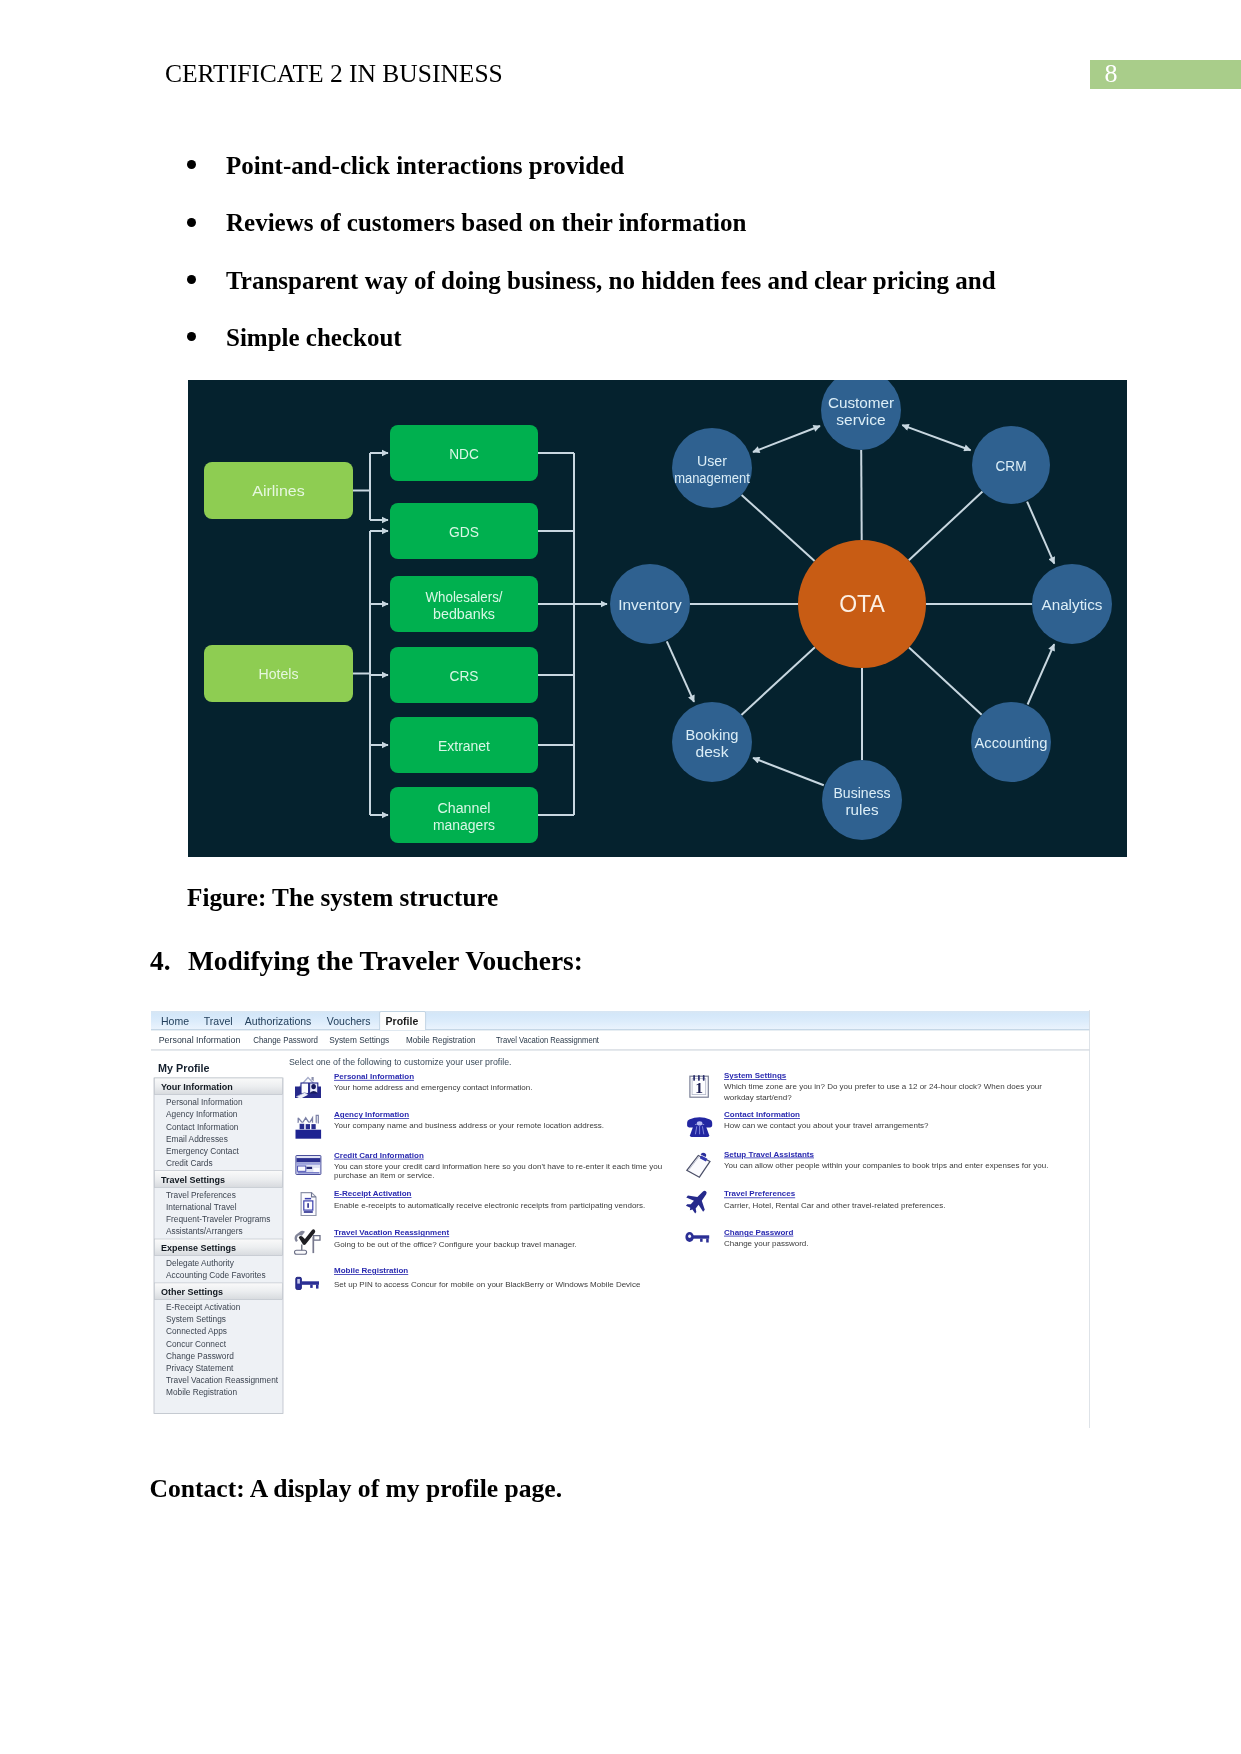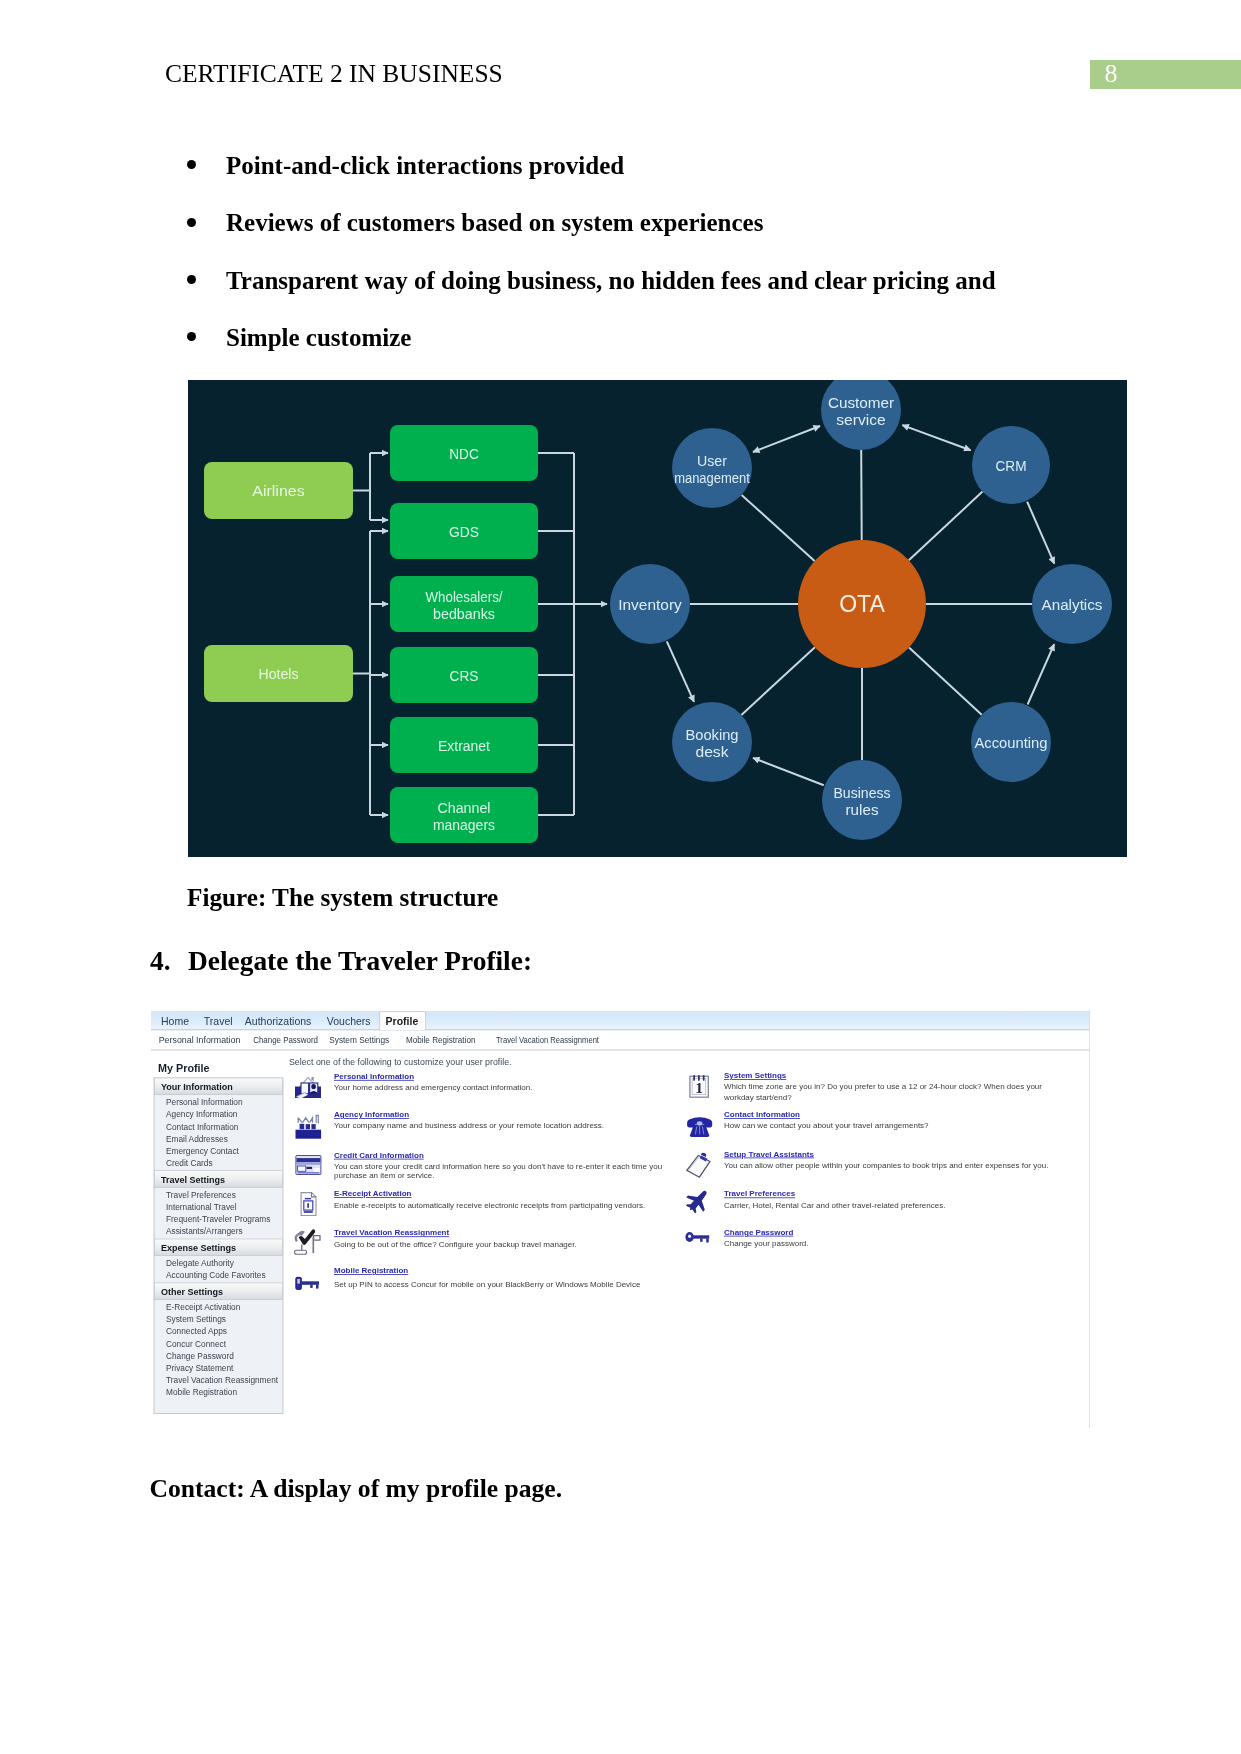--- a/index.html
+++ b/index.html
@@ -34,7 +34,7 @@
     </div>
 <div class="bullet-row" style="top:208px">
       <span class="bullet-mark"></span>
-      <span class="bullet-text">Reviews of customers based on system experiences</span>
+      <span class="bullet-text">Reviews of customers based on their information</span>
     </div>
 <div class="bullet-row" style="top:265.5px">
       <span class="bullet-mark"></span>

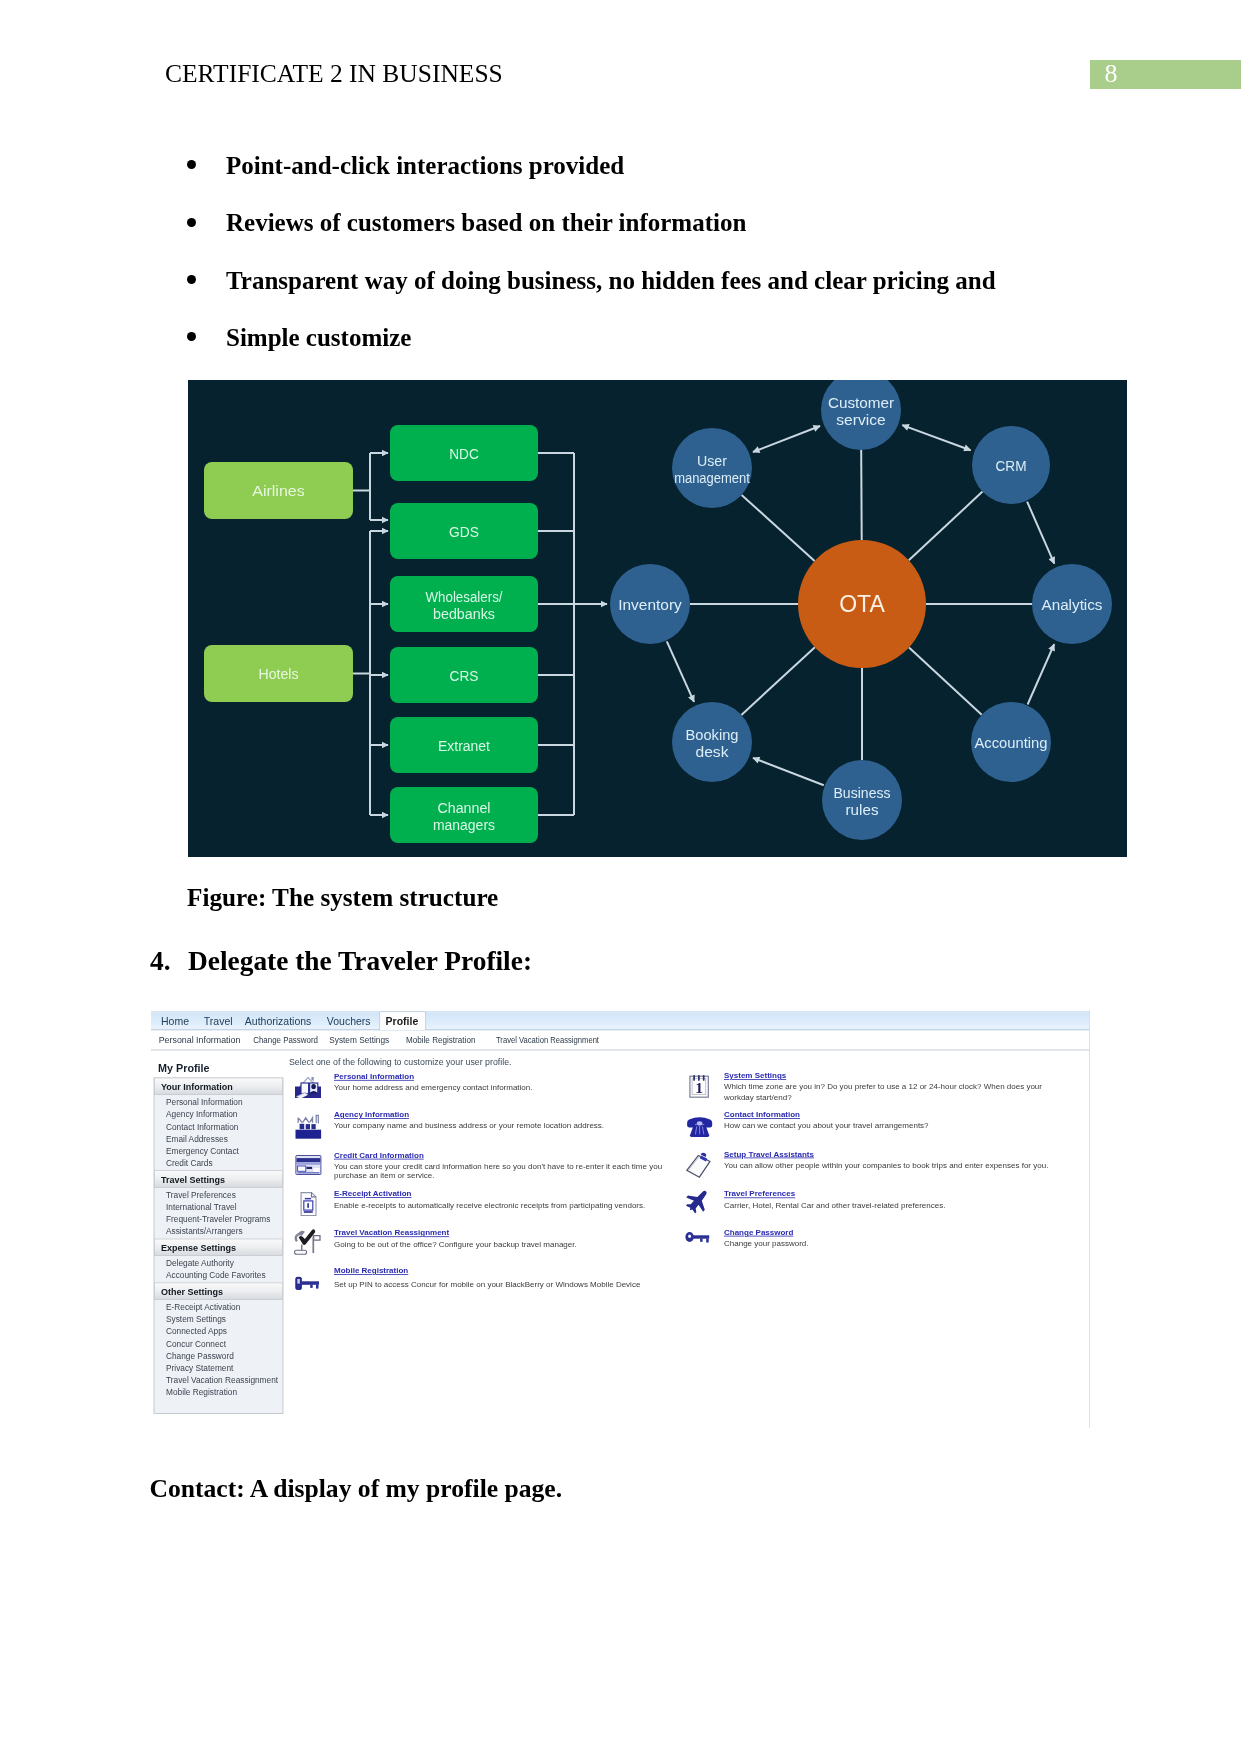--- a/index.html
+++ b/index.html
@@ -42,7 +42,7 @@
     </div>
 <div class="bullet-row" style="top:322.5px">
       <span class="bullet-mark"></span>
-      <span class="bullet-text">Simple customize</span>
+      <span class="bullet-text">Simple checkout</span>
     </div>
 <div id="fig1cap">Figure: The system structure</div>
 <div id="sec-num">4.</div>

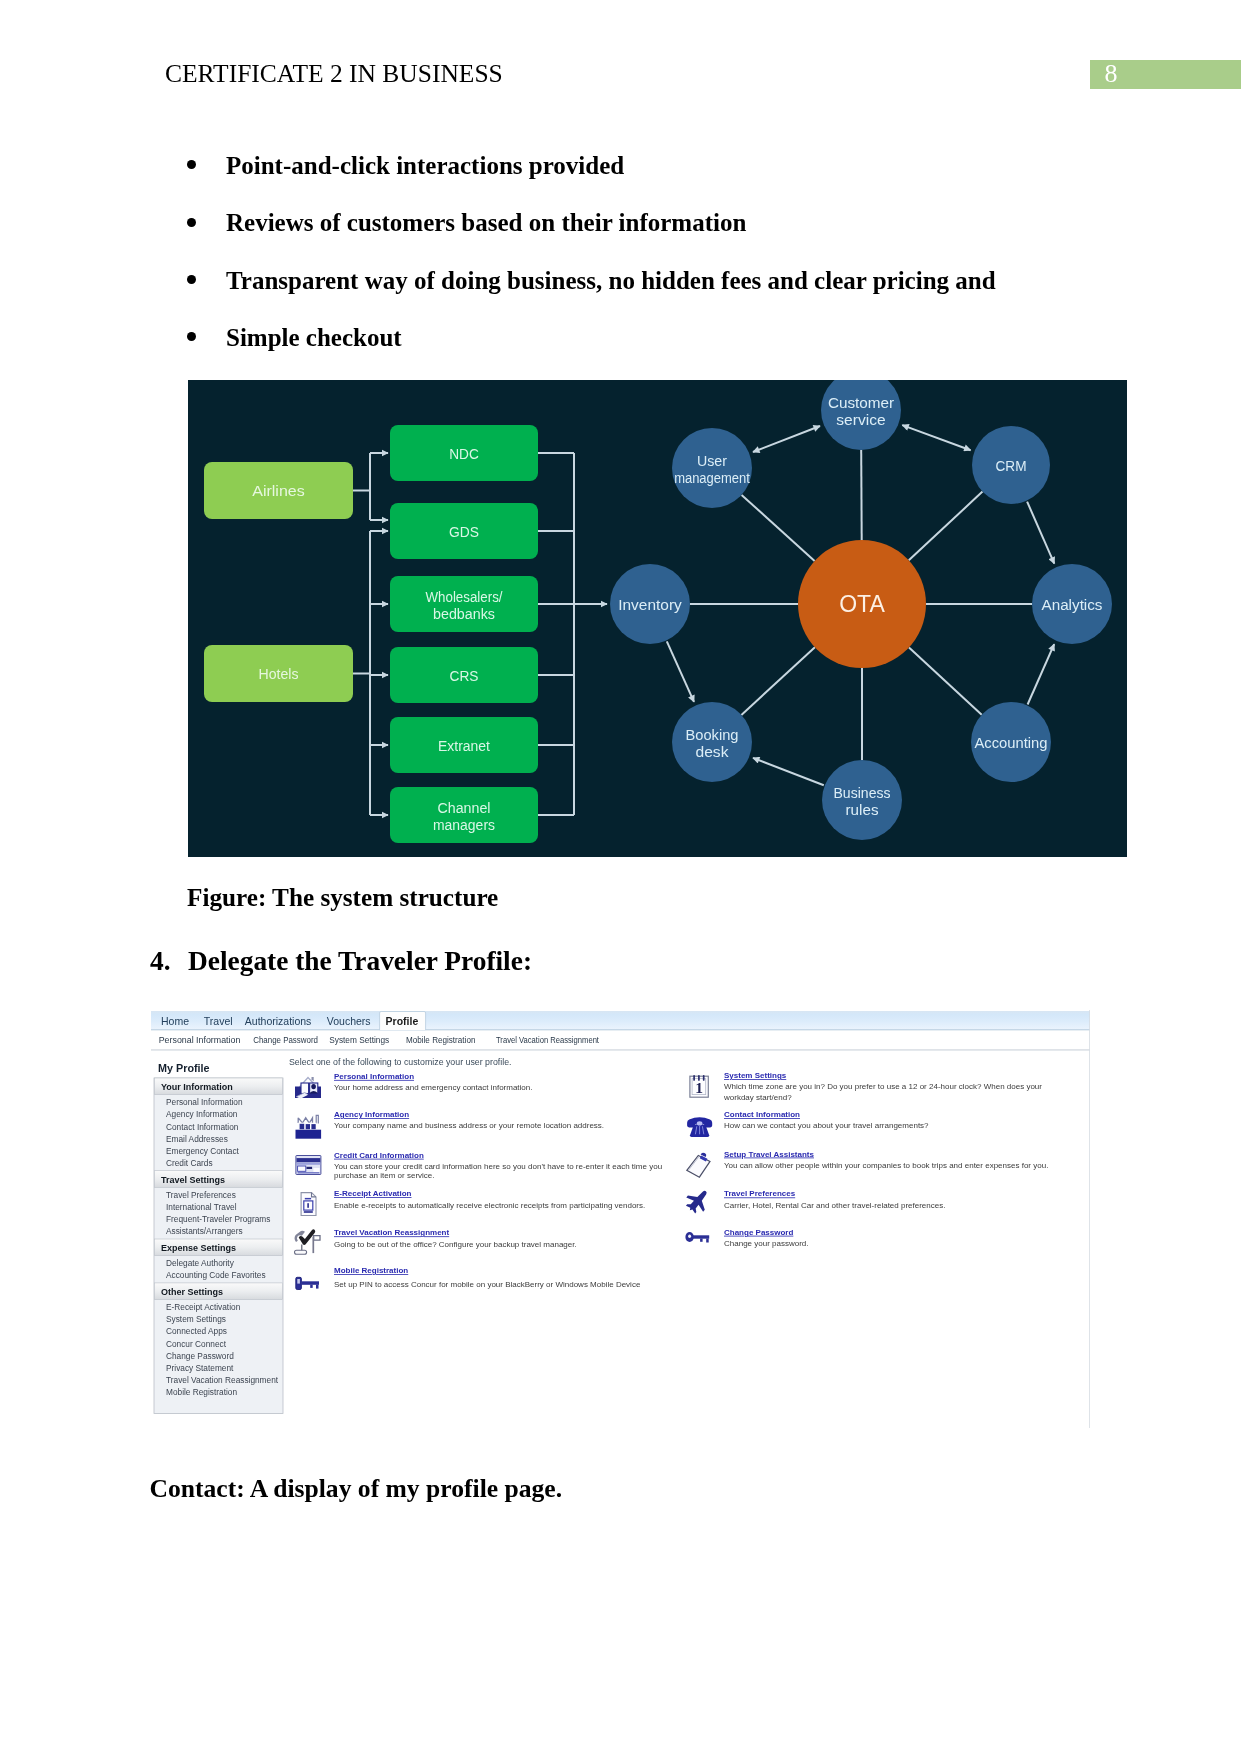--- a/index.html
+++ b/index.html
@@ -46,7 +46,7 @@
     </div>
 <div id="fig1cap">Figure: The system structure</div>
 <div id="sec-num">4.</div>
-<div id="sec-title">Delegate the Traveler Profile:</div>
+<div id="sec-title">Modifying the Traveler Vouchers:</div>
 <div id="fig2cap">Contact: A display of my profile page.</div>
 <div id="fig1"><svg width="939" height="477" viewBox="0 0 939 477" xmlns="http://www.w3.org/2000/svg">
 <rect x="0" y="0" width="939" height="477" fill="#05222e"></rect>

